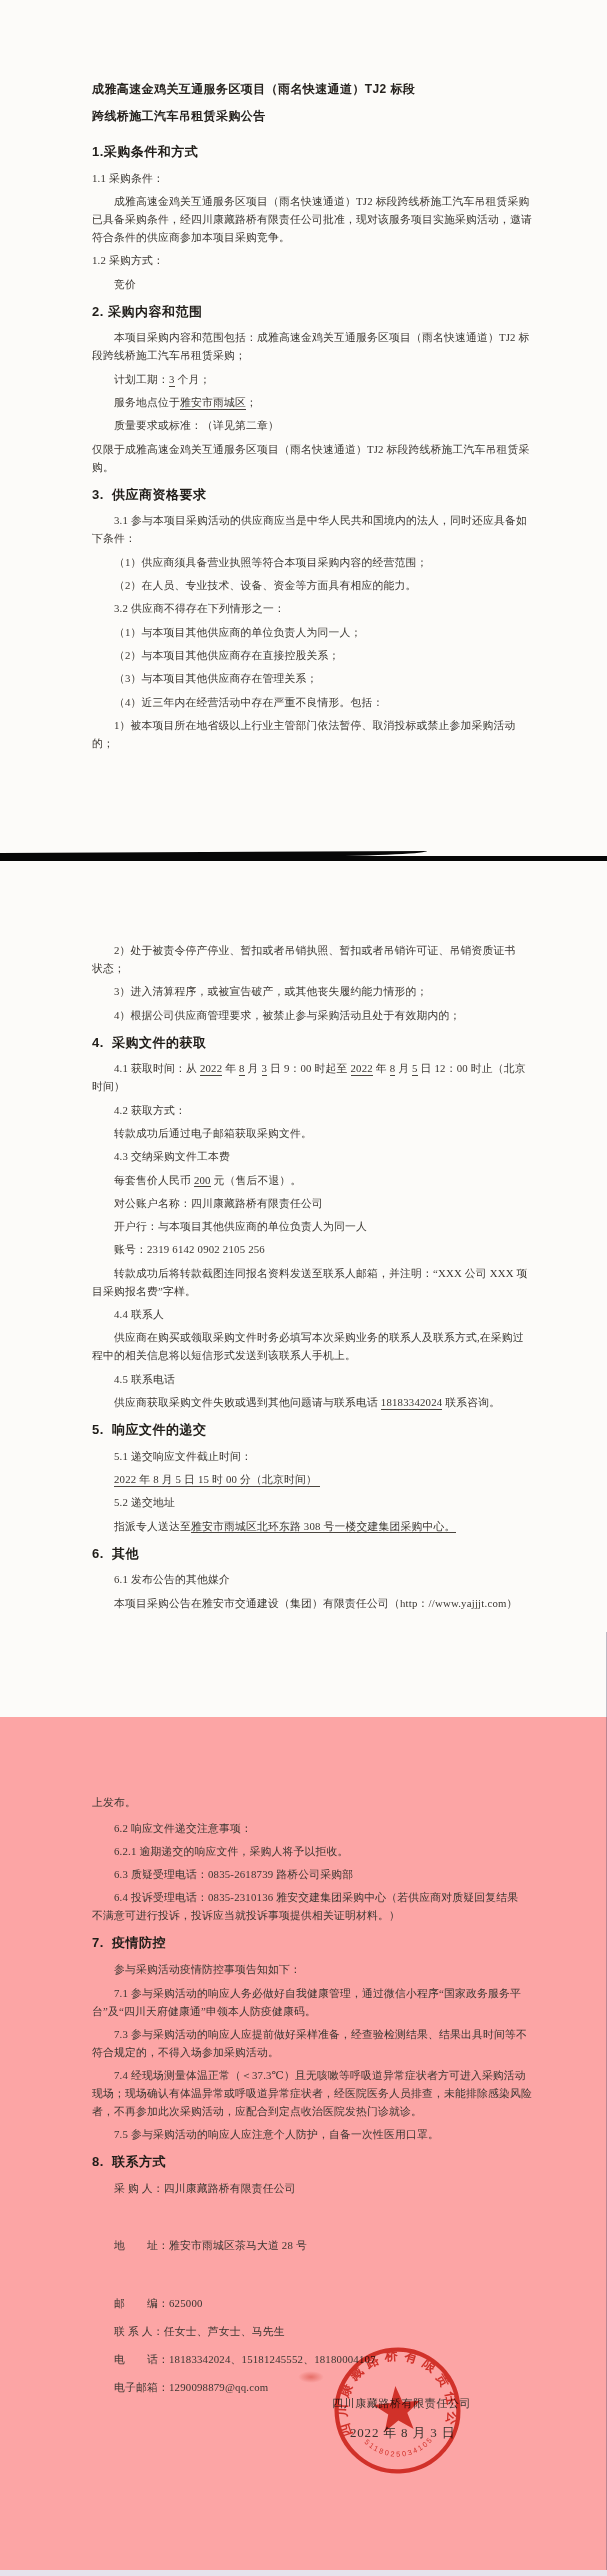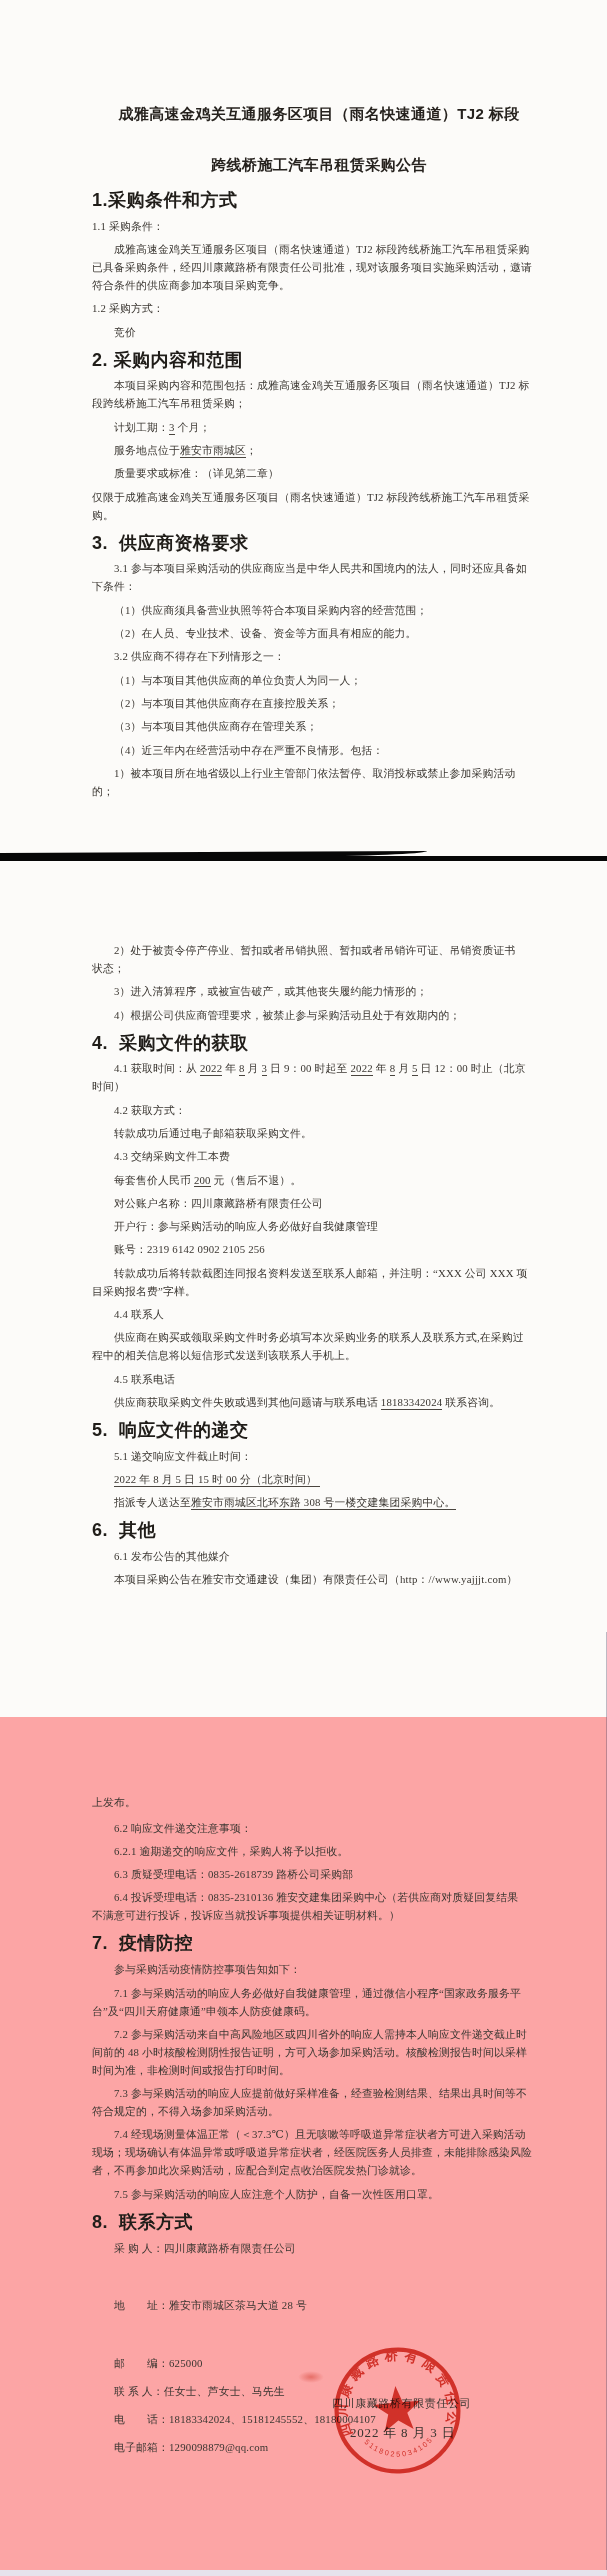--- a/index.html
+++ b/index.html
@@ -17,8 +17,8 @@
   .line{line-height:18px;font-size:10.8px;letter-spacing:0.2px;white-space:pre;}
   .ind{padding-left:22px;}
   .tblk{margin:0 0 12px 0;}
-  .tblk .line{text-align:center;font-family:"Liberation Sans","DejaVu Sans",sans-serif;
-              font-weight:700;font-size:15px;line-height:27px;color:#26221e;letter-spacing:0.4px;margin-top:24px;}
+  .tblk .line{text-align:left;font-family:"Liberation Sans","DejaVu Sans",sans-serif;
+              font-weight:700;font-size:12px;line-height:27px;color:#26221e;letter-spacing:0.4px;}
   .hblk{margin:9px 0 6.8px 0;}
   .hblk .line{font-family:"Liberation Sans","DejaVu Sans",sans-serif;font-weight:700;
               font-size:18px;line-height:20px;color:#201d19;letter-spacing:0.5px;}

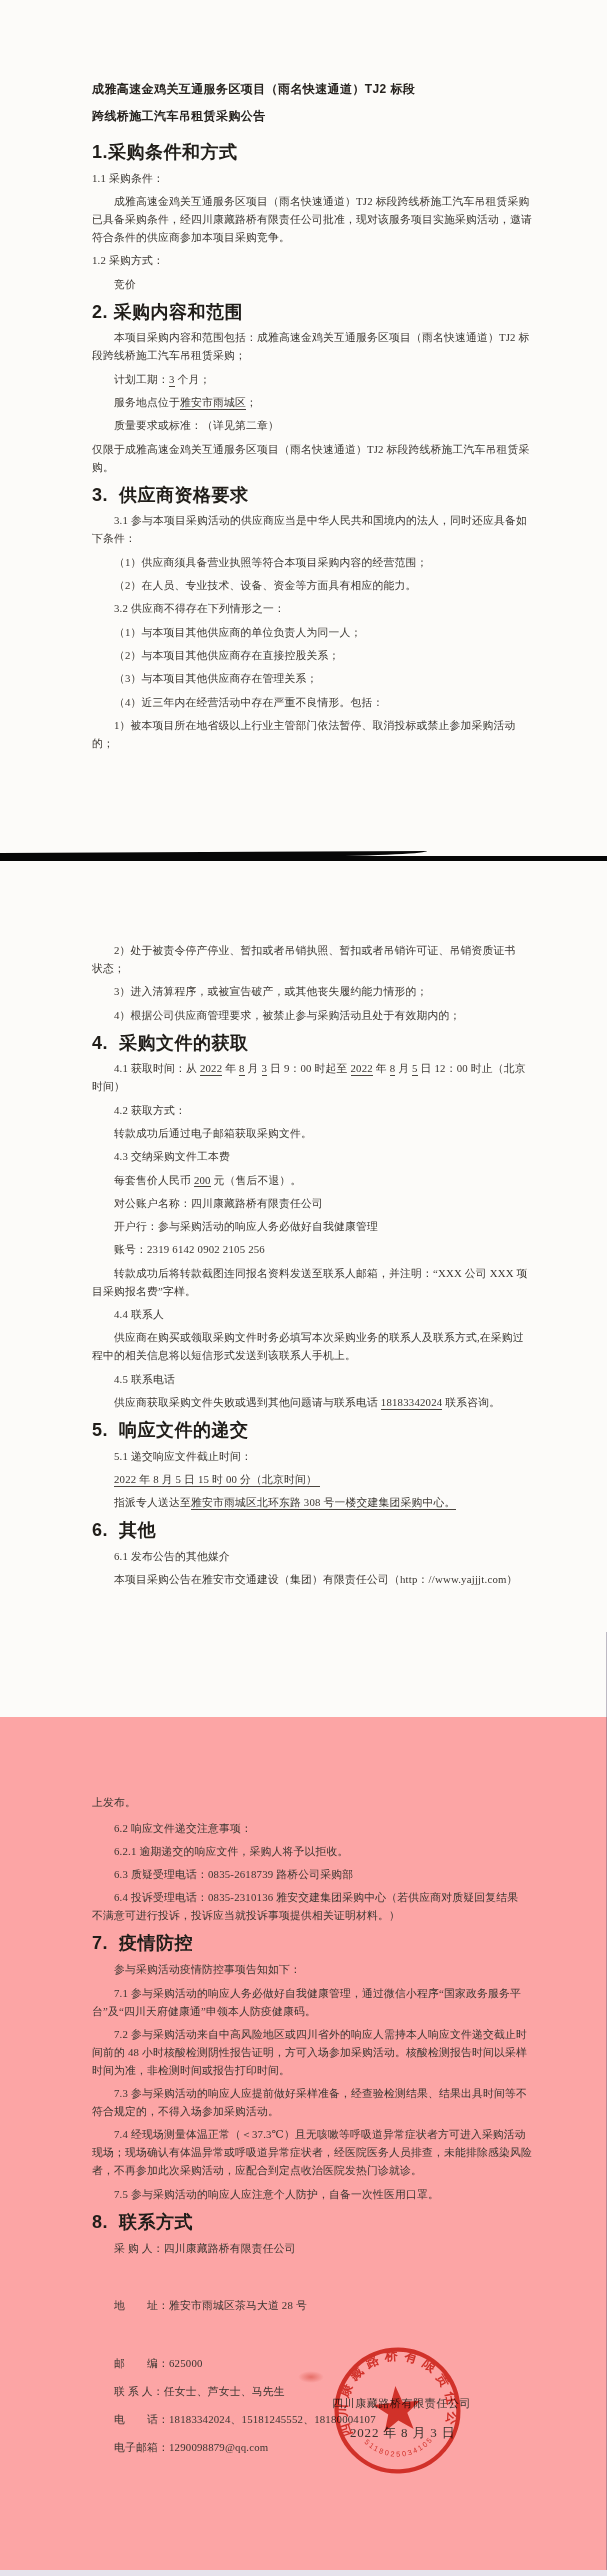--- a/index.html
+++ b/index.html
@@ -21,7 +21,7 @@
               font-weight:700;font-size:12px;line-height:27px;color:#26221e;letter-spacing:0.4px;}
   .hblk{margin:9px 0 6.8px 0;}
   .hblk .line{font-family:"Liberation Sans","DejaVu Sans",sans-serif;font-weight:700;
-              font-size:18px;line-height:20px;color:#201d19;letter-spacing:0.5px;}
+              font-size:13px;line-height:20px;color:#201d19;letter-spacing:0.5px;}
   .u{border-bottom:0.8px solid #4a453f;padding-bottom:0.8px;}
   
   .top-smudge{position:absolute;left:42px;top:0;width:97px;height:3px;background:#141414;

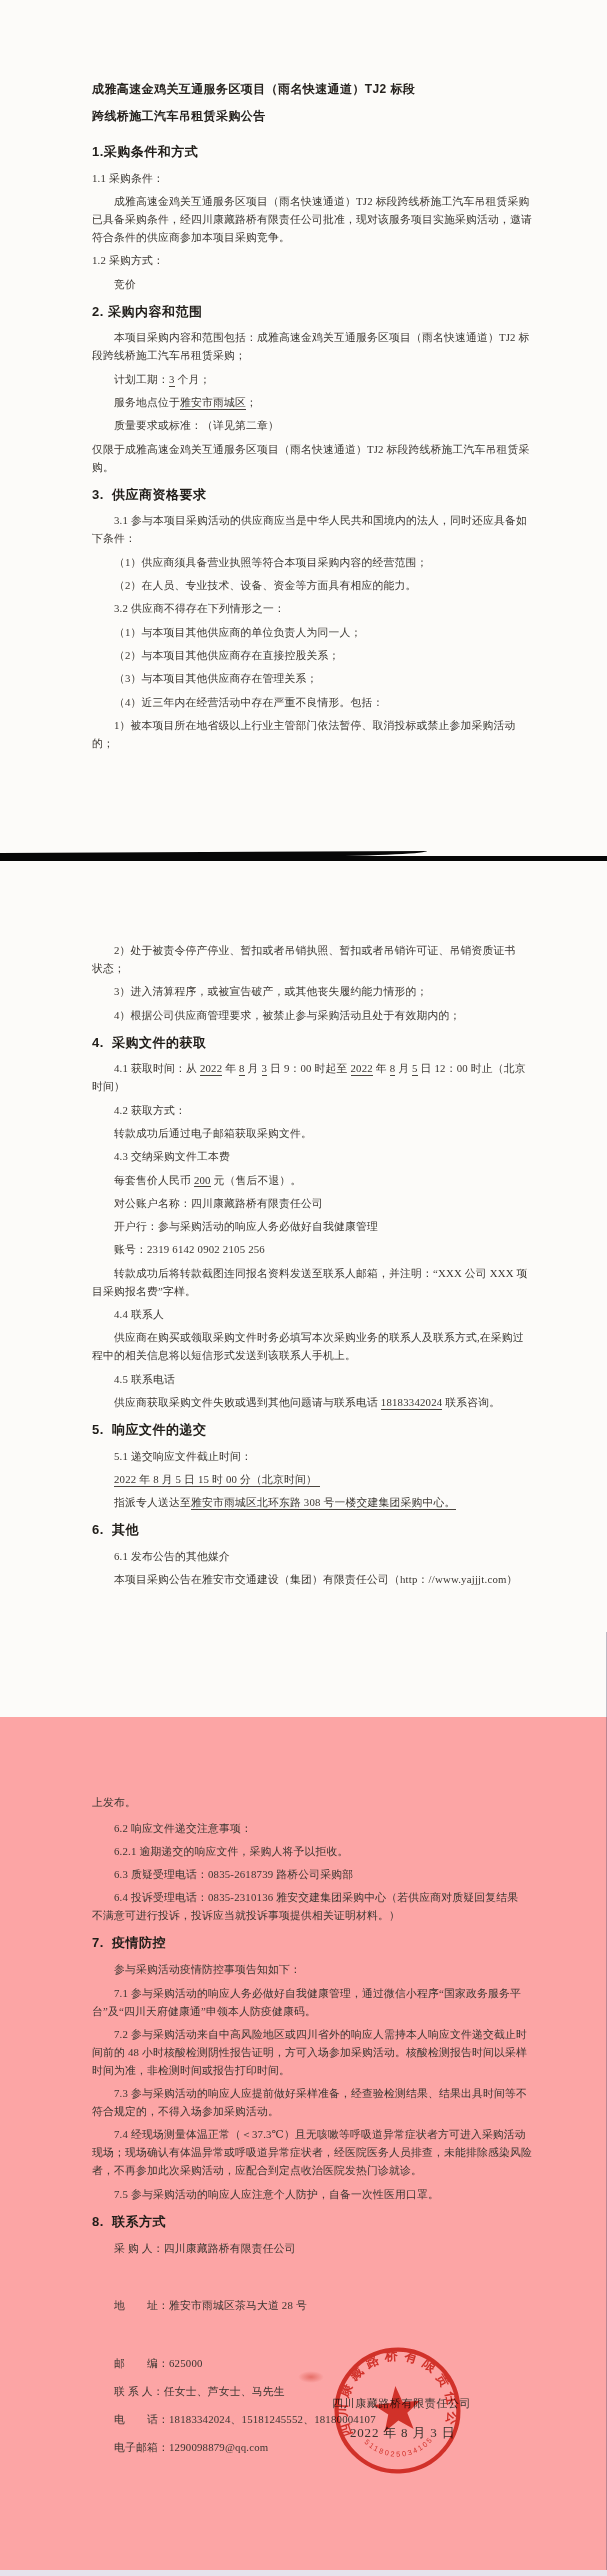--- a/index.html
+++ b/index.html
@@ -170,7 +170,7 @@
           <div class="line ind">对公账户名称：四川康藏路桥有限责任公司</div>
         </div>
         <div class="block pblk">
-          <div class="line ind">开户行：参与采购活动的响应人务必做好自我健康管理</div>
+          <div class="line ind">开户行：与本项目其他供应商的单位负责人为同一人</div>
         </div>
         <div class="block pblk">
           <div class="line ind">账号：2319 6142 0902 2105 256</div>

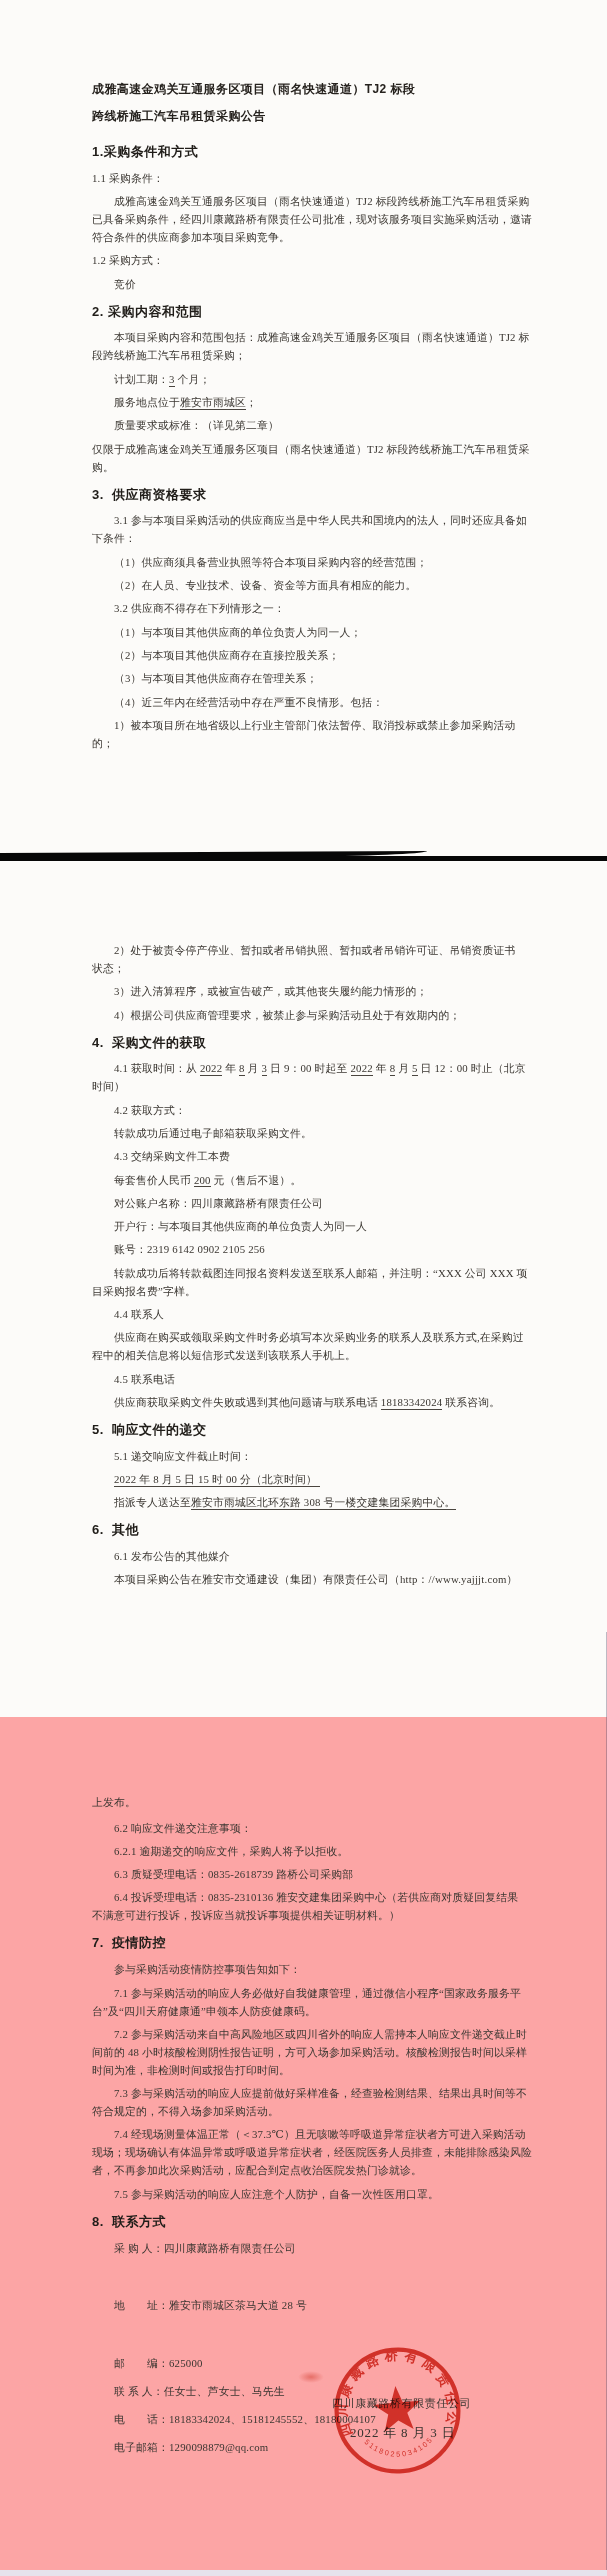--- a/index.html
+++ b/index.html
@@ -202,6 +202,9 @@
           <div class="line ind"><span class="u">2022 年 8 月 5 日 15 时 00 分（北京时间） </span></div>
         </div>
         <div class="block pblk">
+          <div class="line ind">5.2 递交地址</div>
+        </div>
+        <div class="block pblk">
           <div class="line ind"><span class="">指派专人送达至</span><span class="u">雅安市雨城区北环东路 308 号一楼交建集团采购中心。</span></div>
         </div>
         <div class="block hblk">

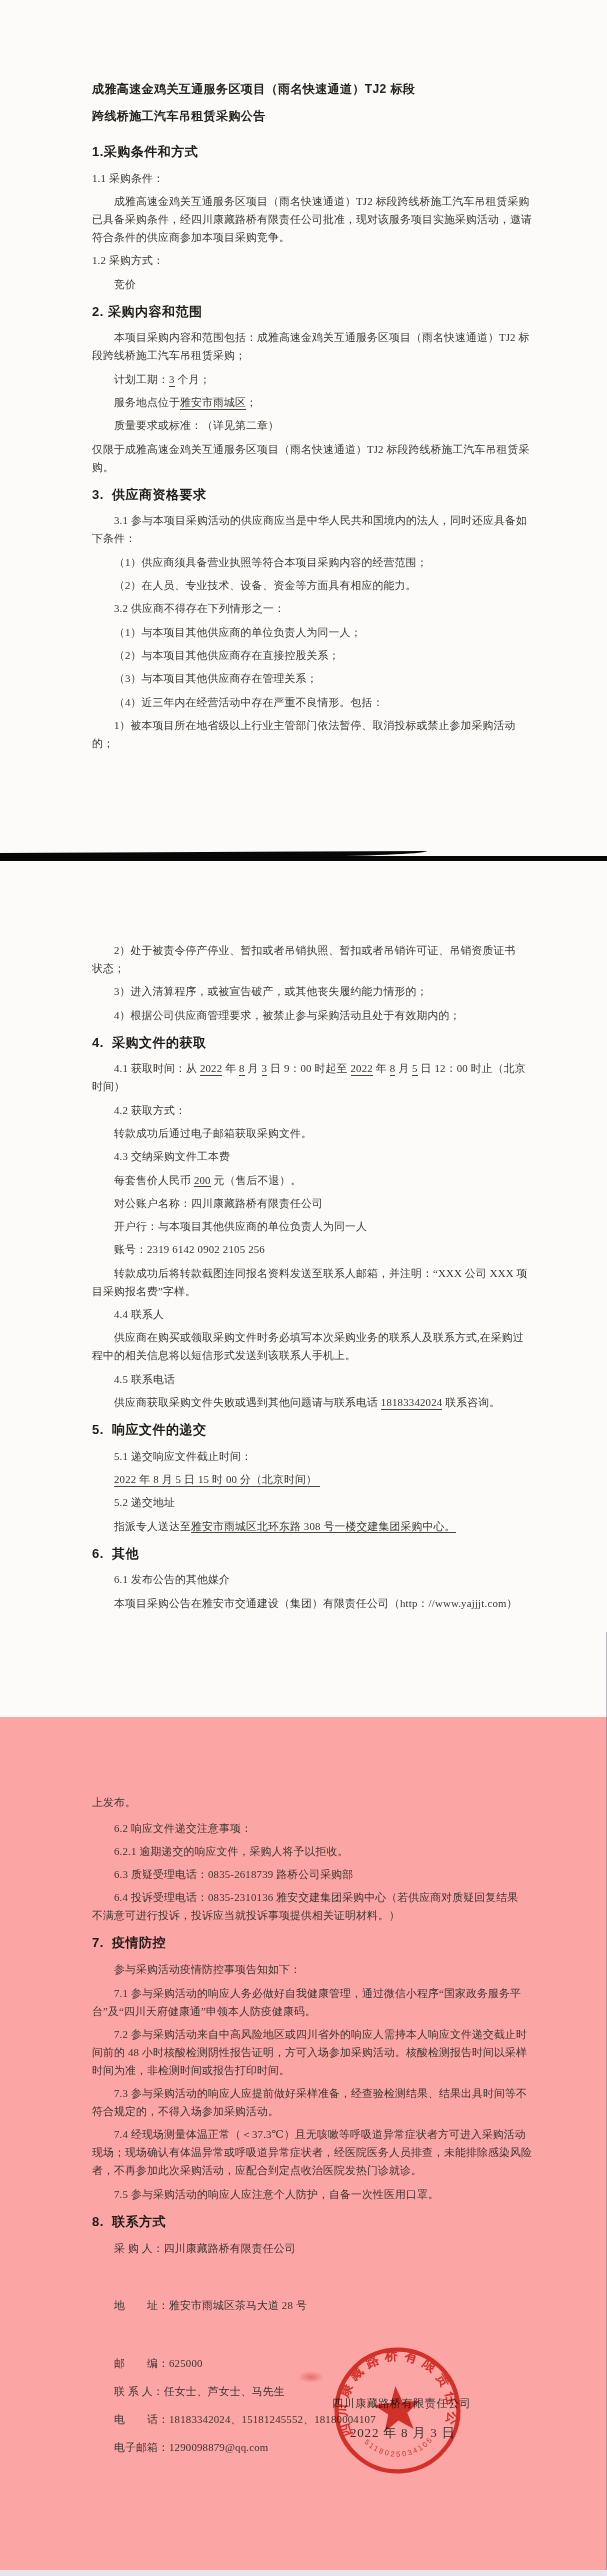--- a/index.html
+++ b/index.html
@@ -248,11 +248,6 @@
           <div class="line">台”及“四川天府健康通”申领本人防疫健康码。</div>
         </div>
         <div class="block pblk">
-          <div class="line ind">7.2 参与采购活动来自中高风险地区或四川省外的响应人需持本人响应文件递交截止时</div>
-          <div class="line">间前的 48 小时核酸检测阴性报告证明，方可入场参加采购活动。核酸检测报告时间以采样</div>
-          <div class="line">时间为准，非检测时间或报告打印时间。</div>
-        </div>
-        <div class="block pblk">
           <div class="line ind">7.3 参与采购活动的响应人应提前做好采样准备，经查验检测结果、结果出具时间等不</div>
           <div class="line">符合规定的，不得入场参加采购活动。</div>
         </div>

